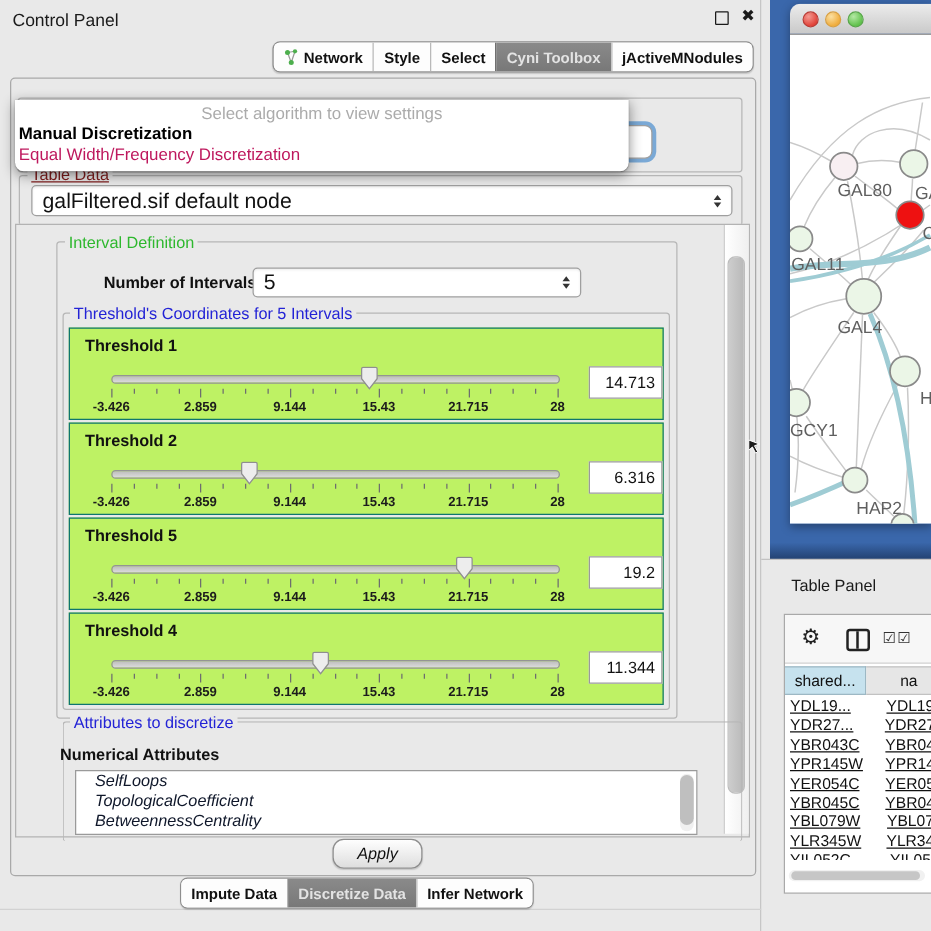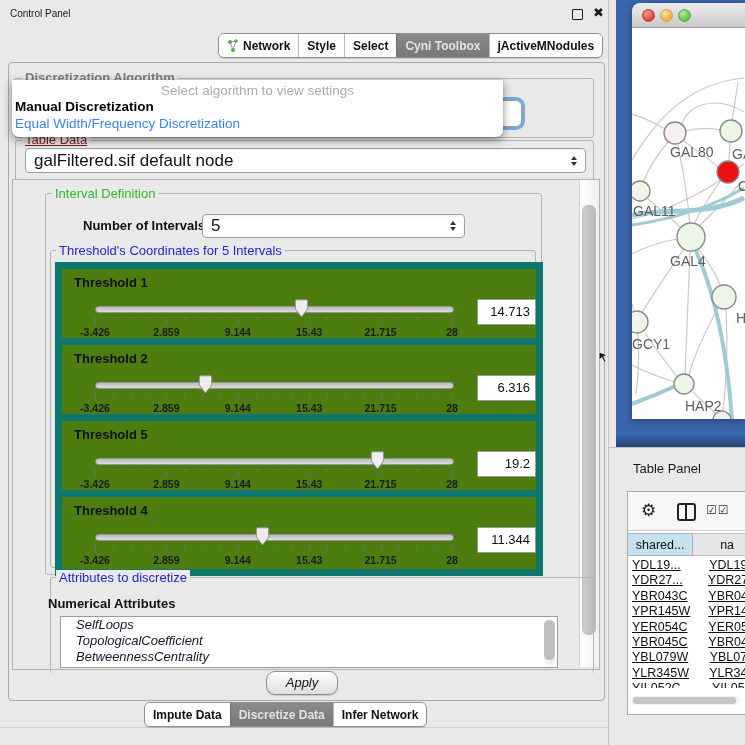--- a/index.html
+++ b/index.html
@@ -8,7 +8,7 @@
   .abs{position:absolute;}
   
   #cp-titlebar{left:0;top:0;width:609px;height:28px;background:#e9e9e9;}
-  #cp-title{left:10px;top:8px;font-size:10px;color:#1a1a1a;}
+  #cp-title{left:10px;top:8px;font-size:14px;color:#1a1a1a;}
   #float-btn{left:572px;top:9px;width:9px;height:9px;border:1.5px solid #1a1a1a;border-radius:1px;background:transparent;}
   #close-btn{left:593px;top:5px;font-size:13px;font-weight:bold;color:#1a1a1a;}
   #cp-right-edge{left:608px;top:0;width:1px;height:745px;background:#c6c6c6;}

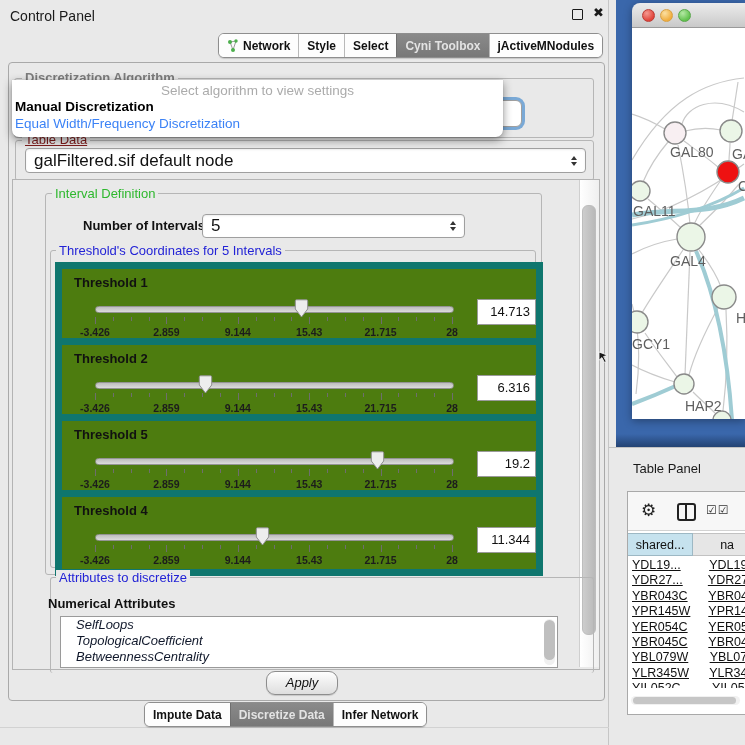--- a/index.html
+++ b/index.html
@@ -146,7 +146,6 @@
   <div class="abs" id="tab-panel"></div>
 
   <div class="group" style="left:14px;top:78px;width:578px;height:58px;"></div>
-  <div class="group-title gt-gray" style="left:22px;top:70px;">Discretization Algorithm</div>
   <div class="abs" id="algo-combo"></div>
 
   <div class="group" style="left:15px;top:140px;width:577px;height:39px;"></div>

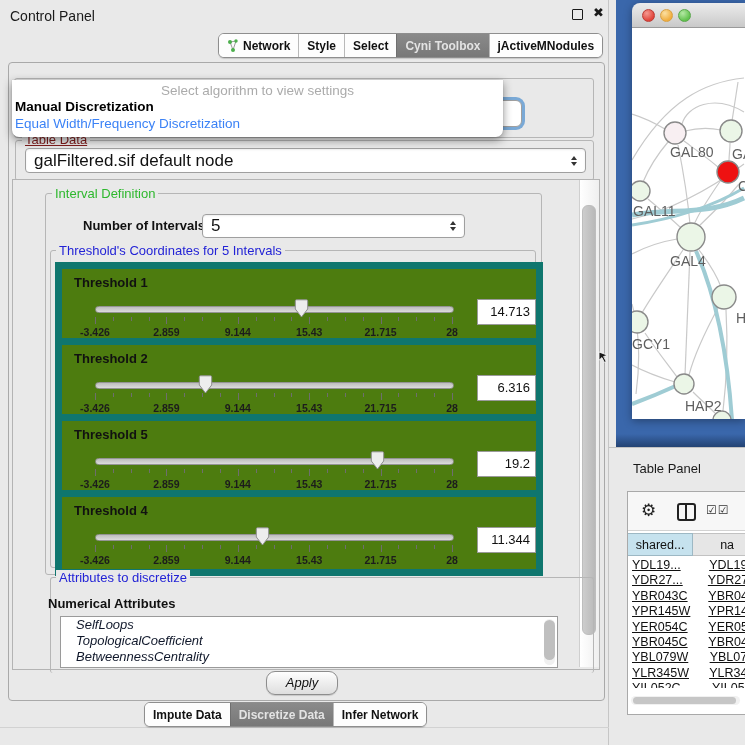--- a/index.html
+++ b/index.html
@@ -44,7 +44,7 @@
   .pop-row{position:absolute;left:0;width:100%;font-size:13.5px;white-space:nowrap;}
   .pop-hint{top:3px;text-align:center;color:#ababab;}
   .pop-bold{top:19px;padding-left:3px;font-weight:bold;color:#000;}
-  .pop-norm{top:36px;padding-left:3px;color:#3b82f6;}
+  .pop-norm{top:36px;padding-left:3px;color:#be185d;}
   
   #algo-combo{left:398px;top:100px;width:122px;height:25px;border-radius:6px;background:#fff;
     border:1px solid #9f9f9f;box-shadow:0 0 0 3px #7aa9d6;z-index:30;}

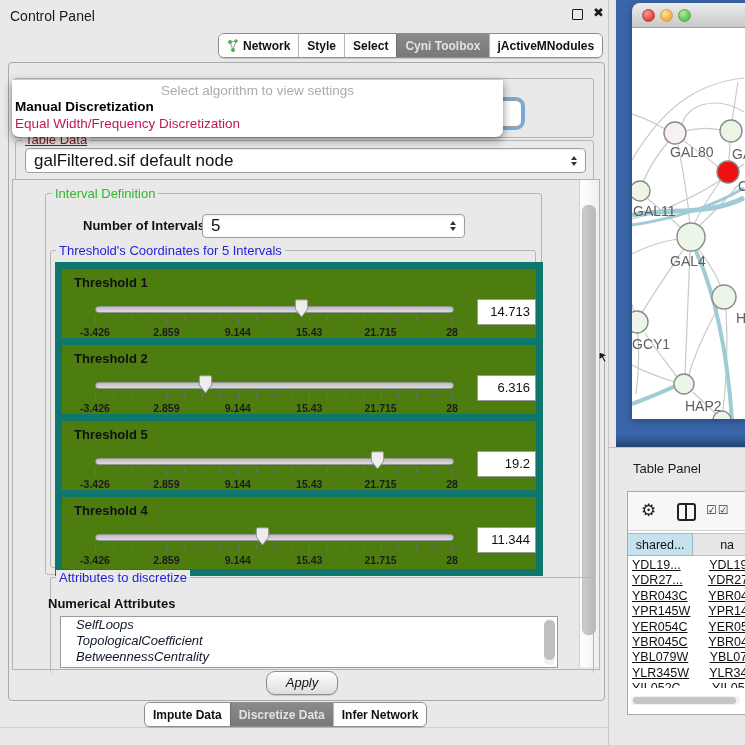--- a/index.html
+++ b/index.html
@@ -53,7 +53,7 @@
   #vscroll-track{left:579px;top:180px;width:19px;height:487px;background:linear-gradient(to right,#ffffff,#efefef);border-left:1px solid #cfcfcf;}
   #vscroll-thumb{left:582px;top:205px;width:12px;height:428px;background:linear-gradient(to right,#cdcdcd,#b9b9b9);border-radius:6px;border:1px solid #bdbdbd;}
   
-  .th-panel{position:absolute;left:55px;width:474px;height:72px;border:7px solid #0f766e;background:#4d7c0f;}
+  .th-panel{position:absolute;left:55px;width:474px;height:72px;border:1px solid #0f766e;background:#bef264;}
   .th-label{position:absolute;left:12px;top:6px;font-size:13px;font-weight:bold;}
   .th-track{position:absolute;left:33px;top:37px;width:357px;height:5px;border:1px solid #949494;border-radius:4px;
     background:linear-gradient(#bdbdbd,#dcdcdc);}

